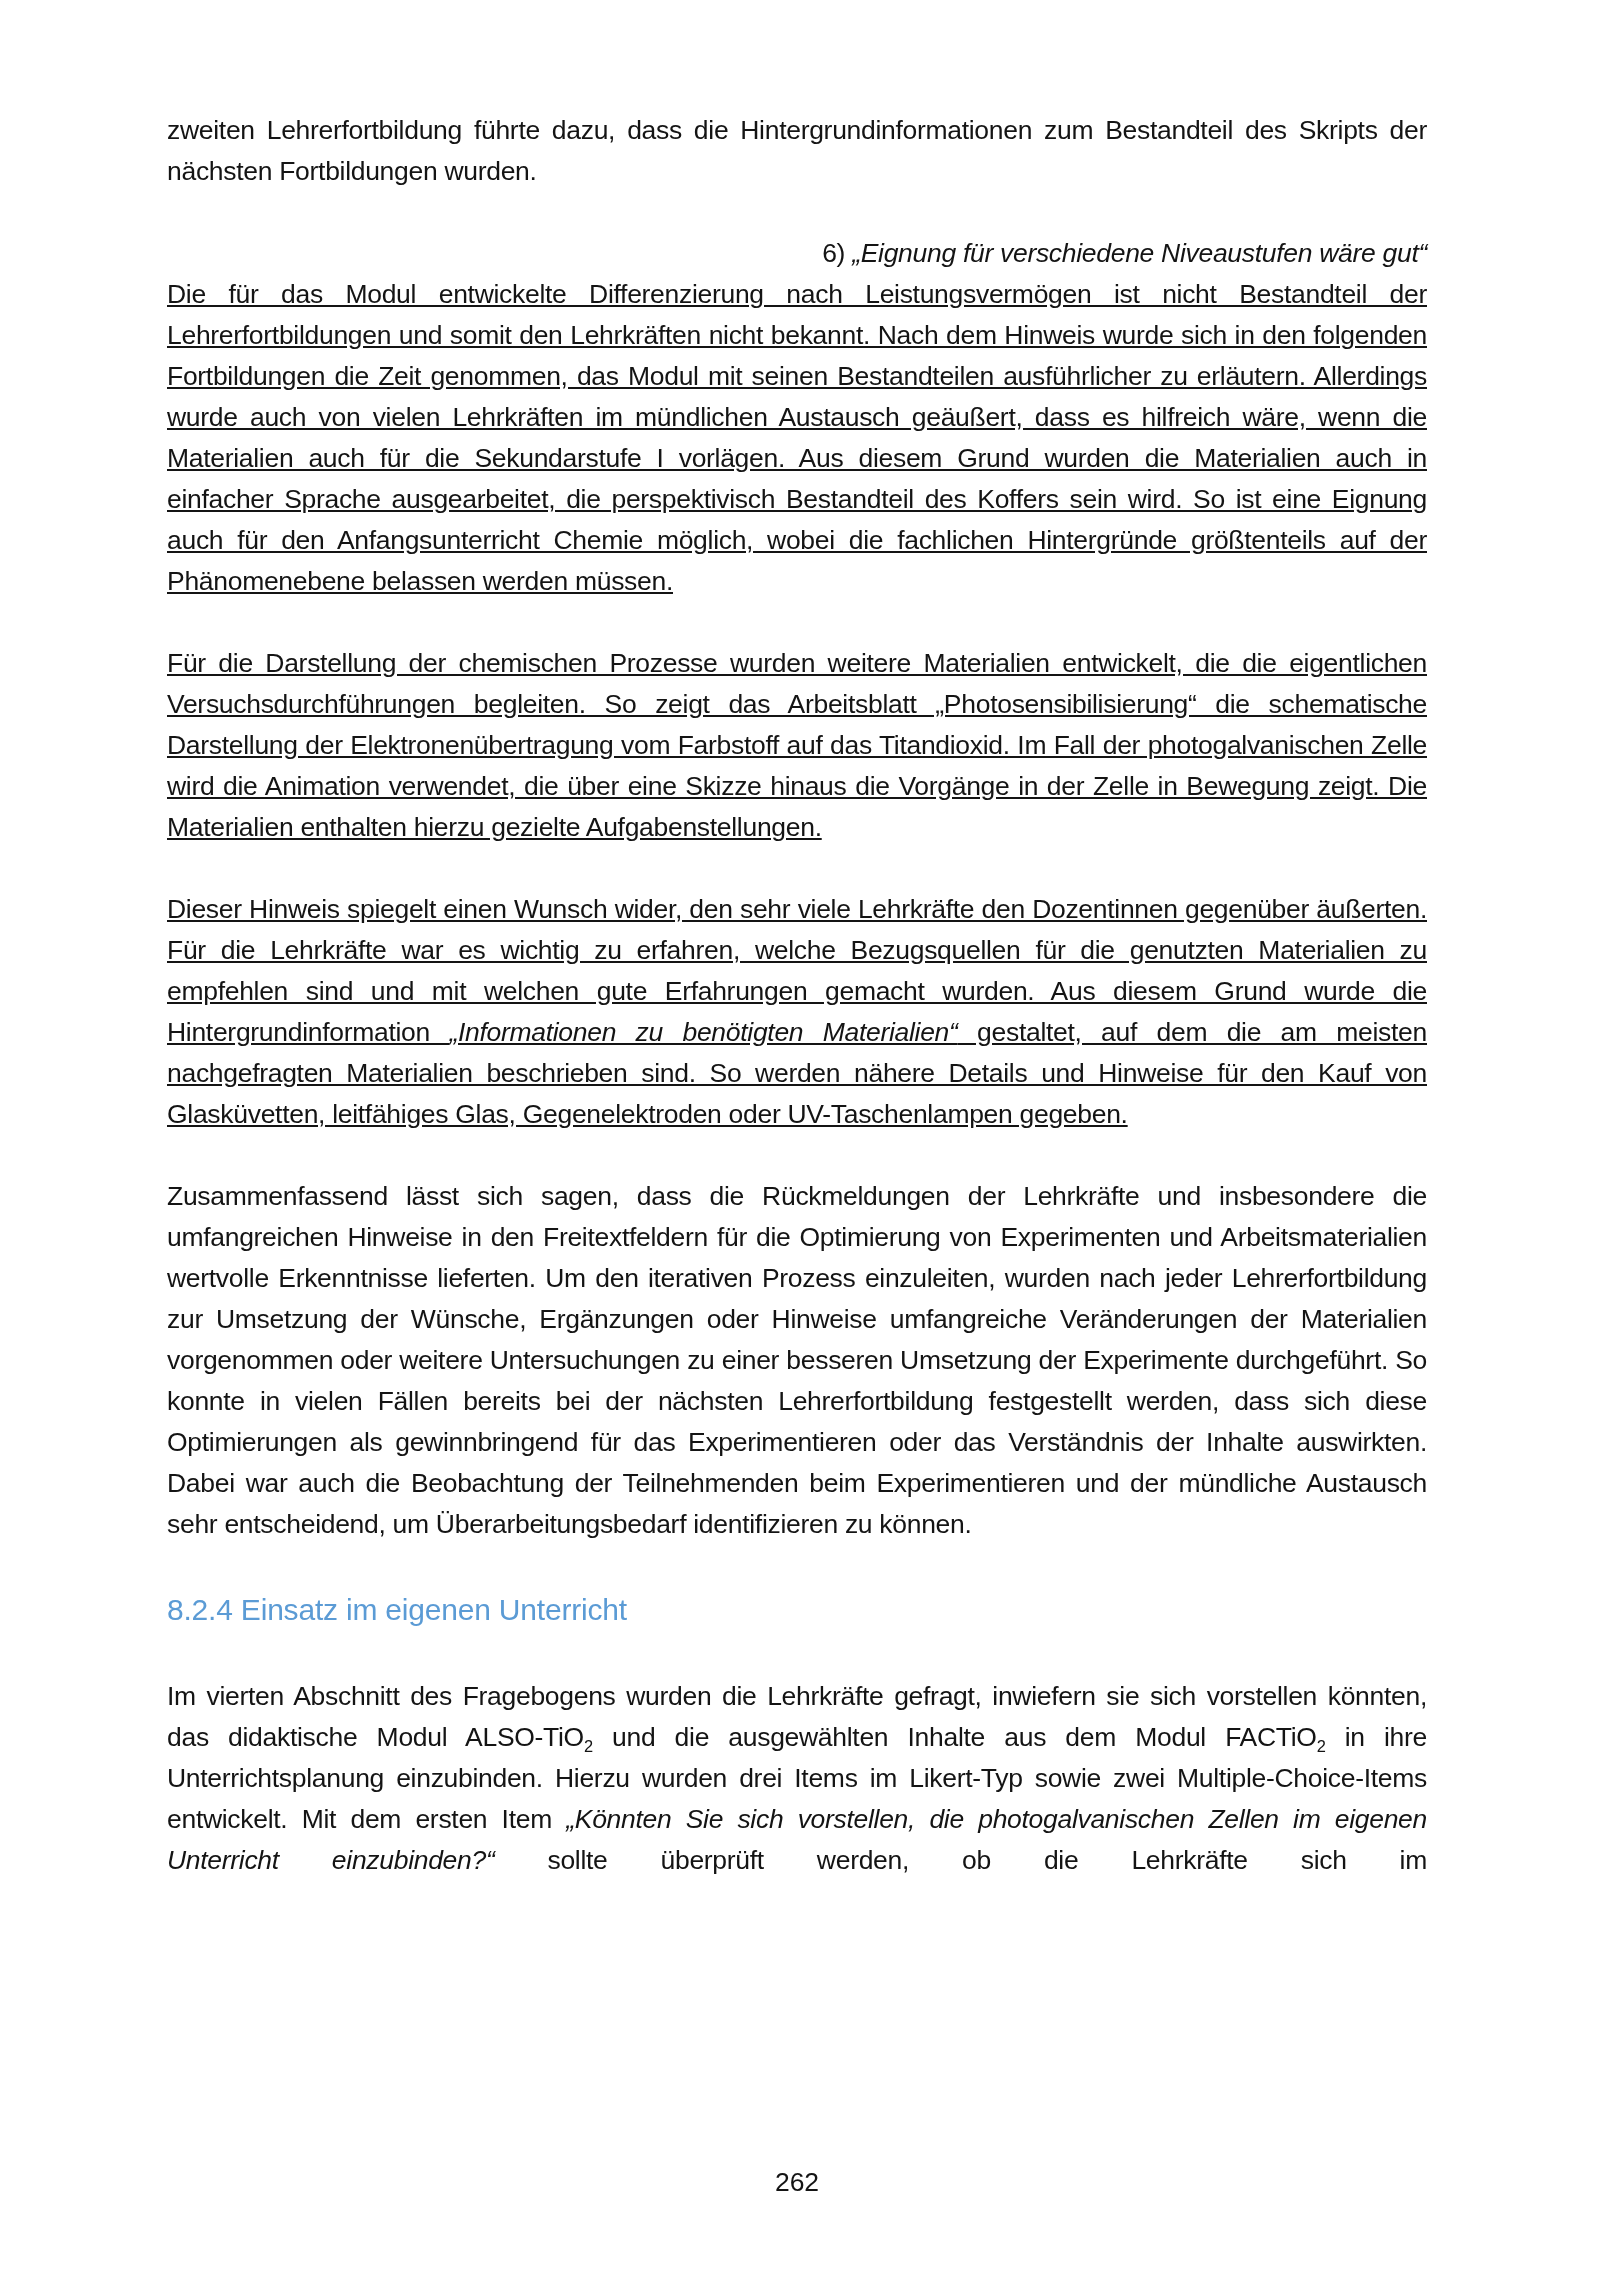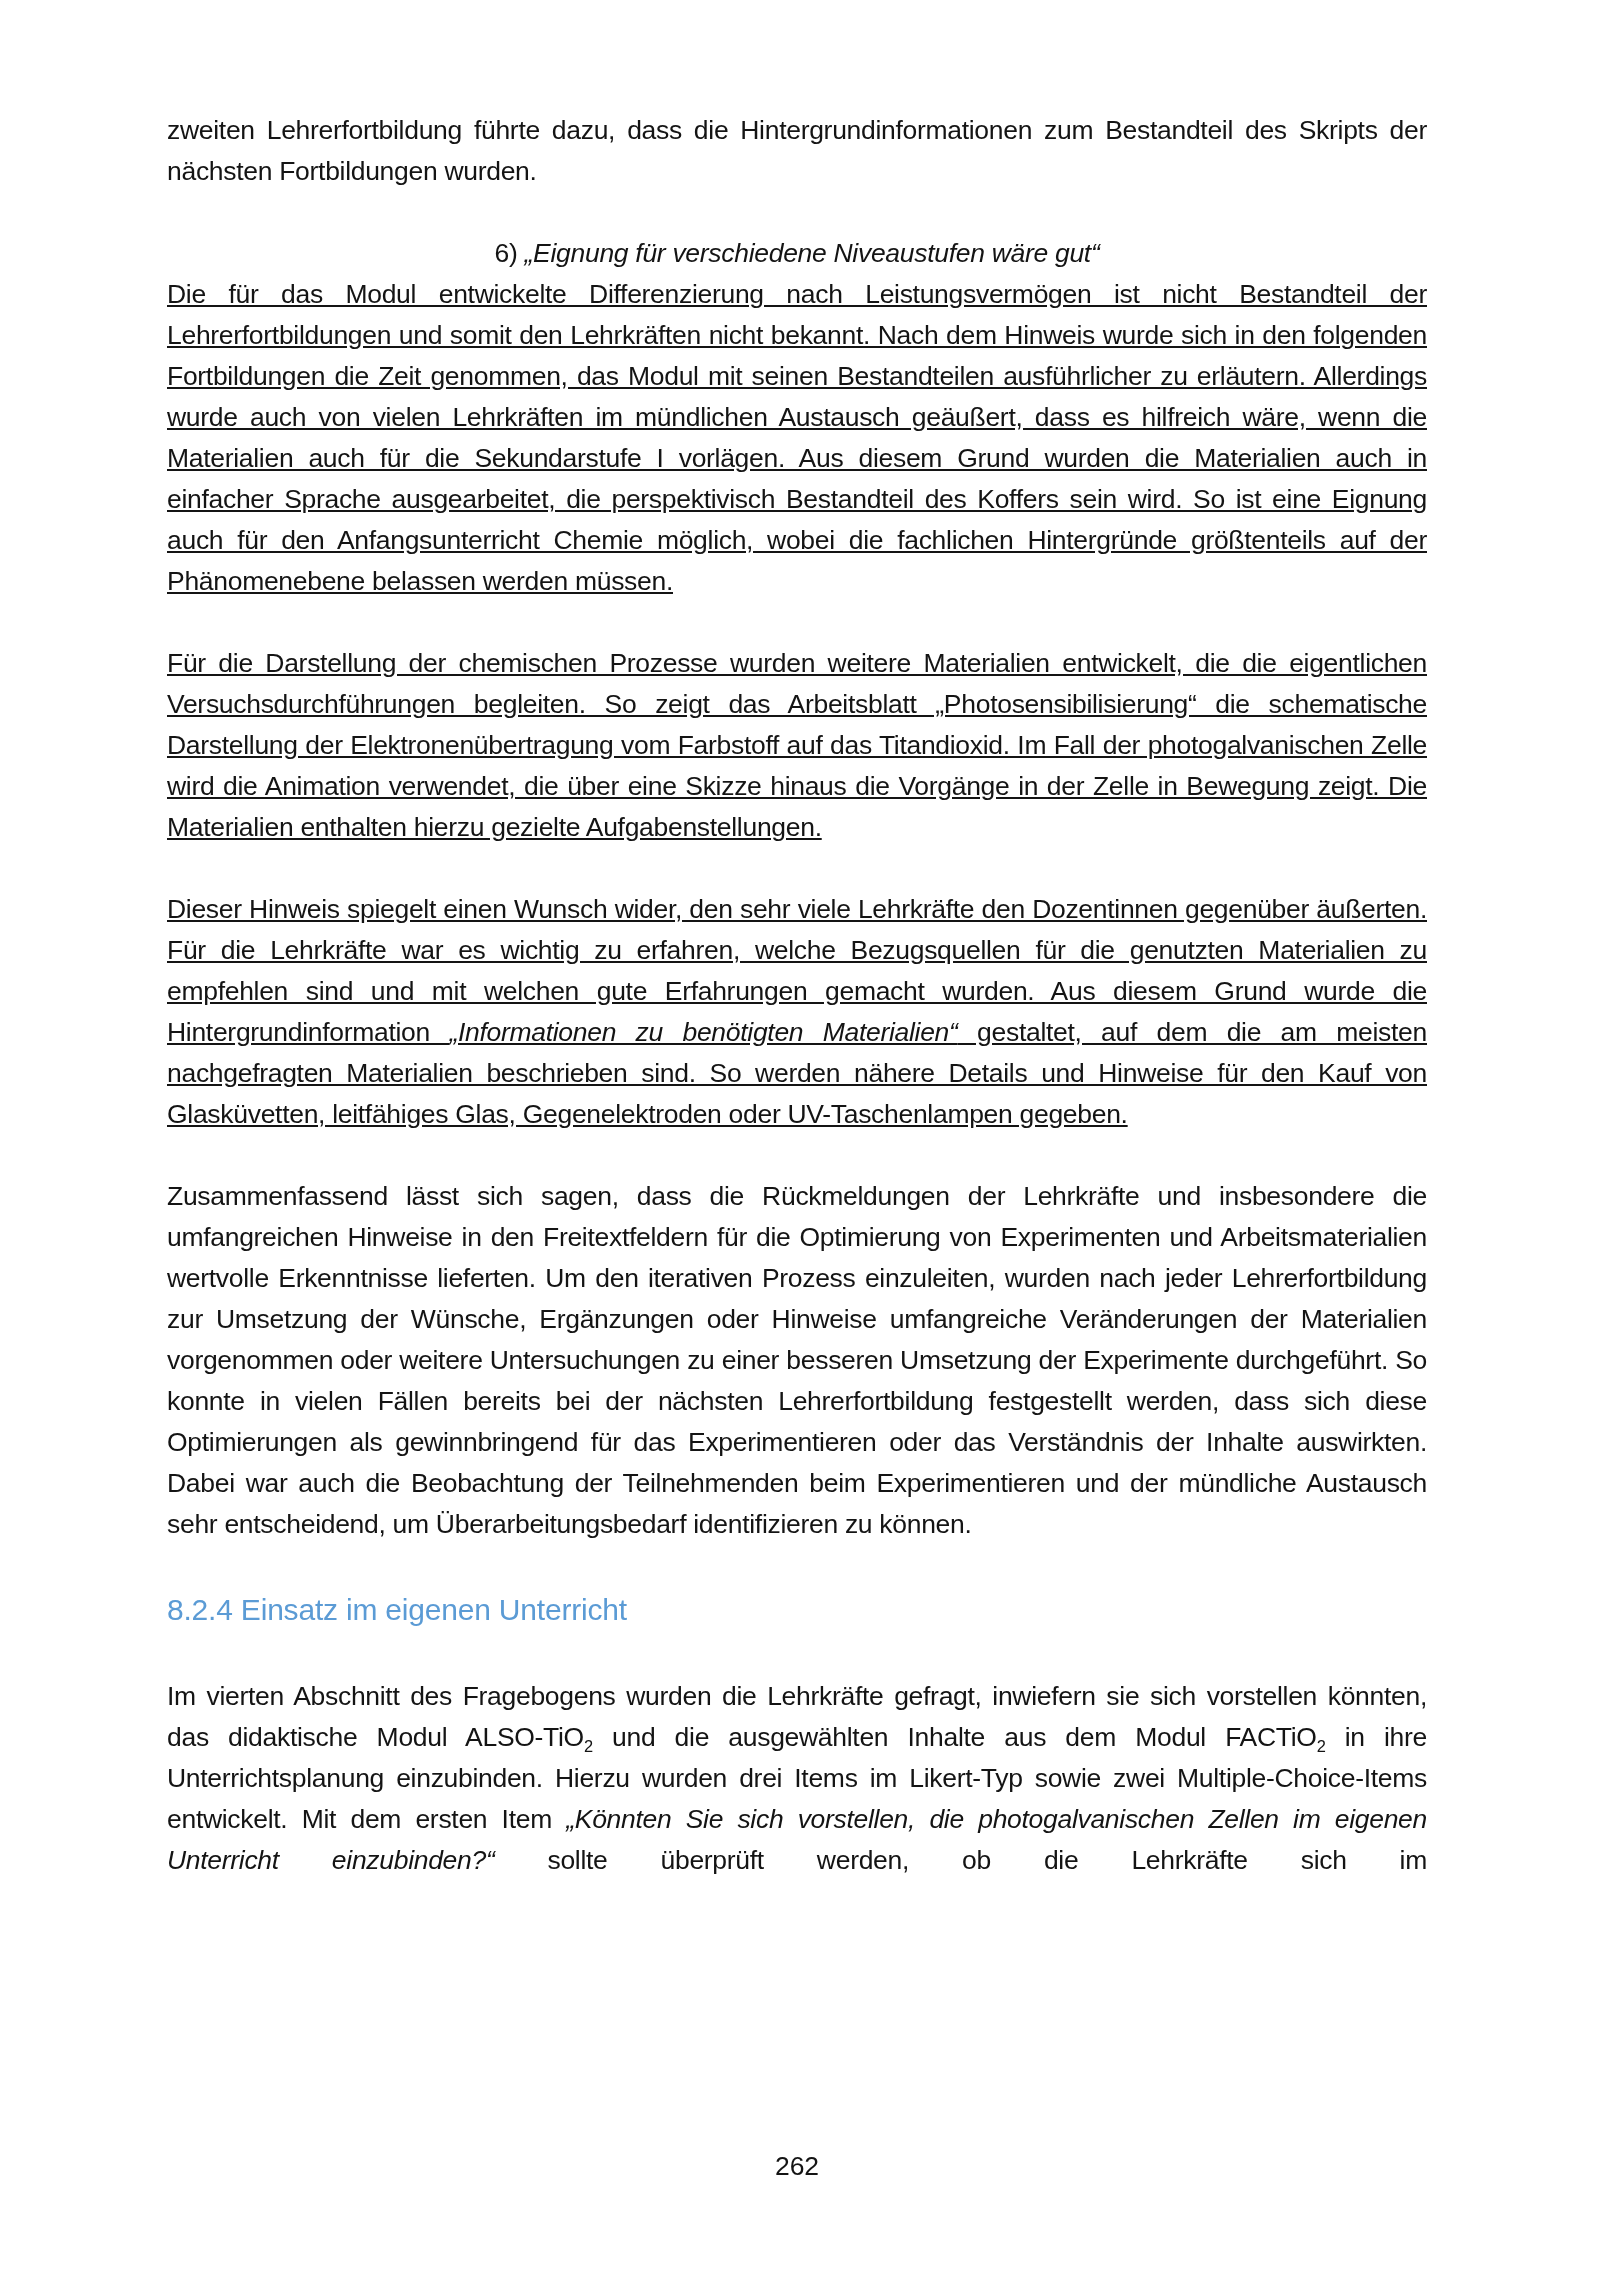--- a/index.html
+++ b/index.html
@@ -34,7 +34,7 @@
     margin-bottom: 41px;
   }
   .item-heading {
-    text-align: center;
+    text-align: right;
     margin: 0;
   }
   .para.after-heading {

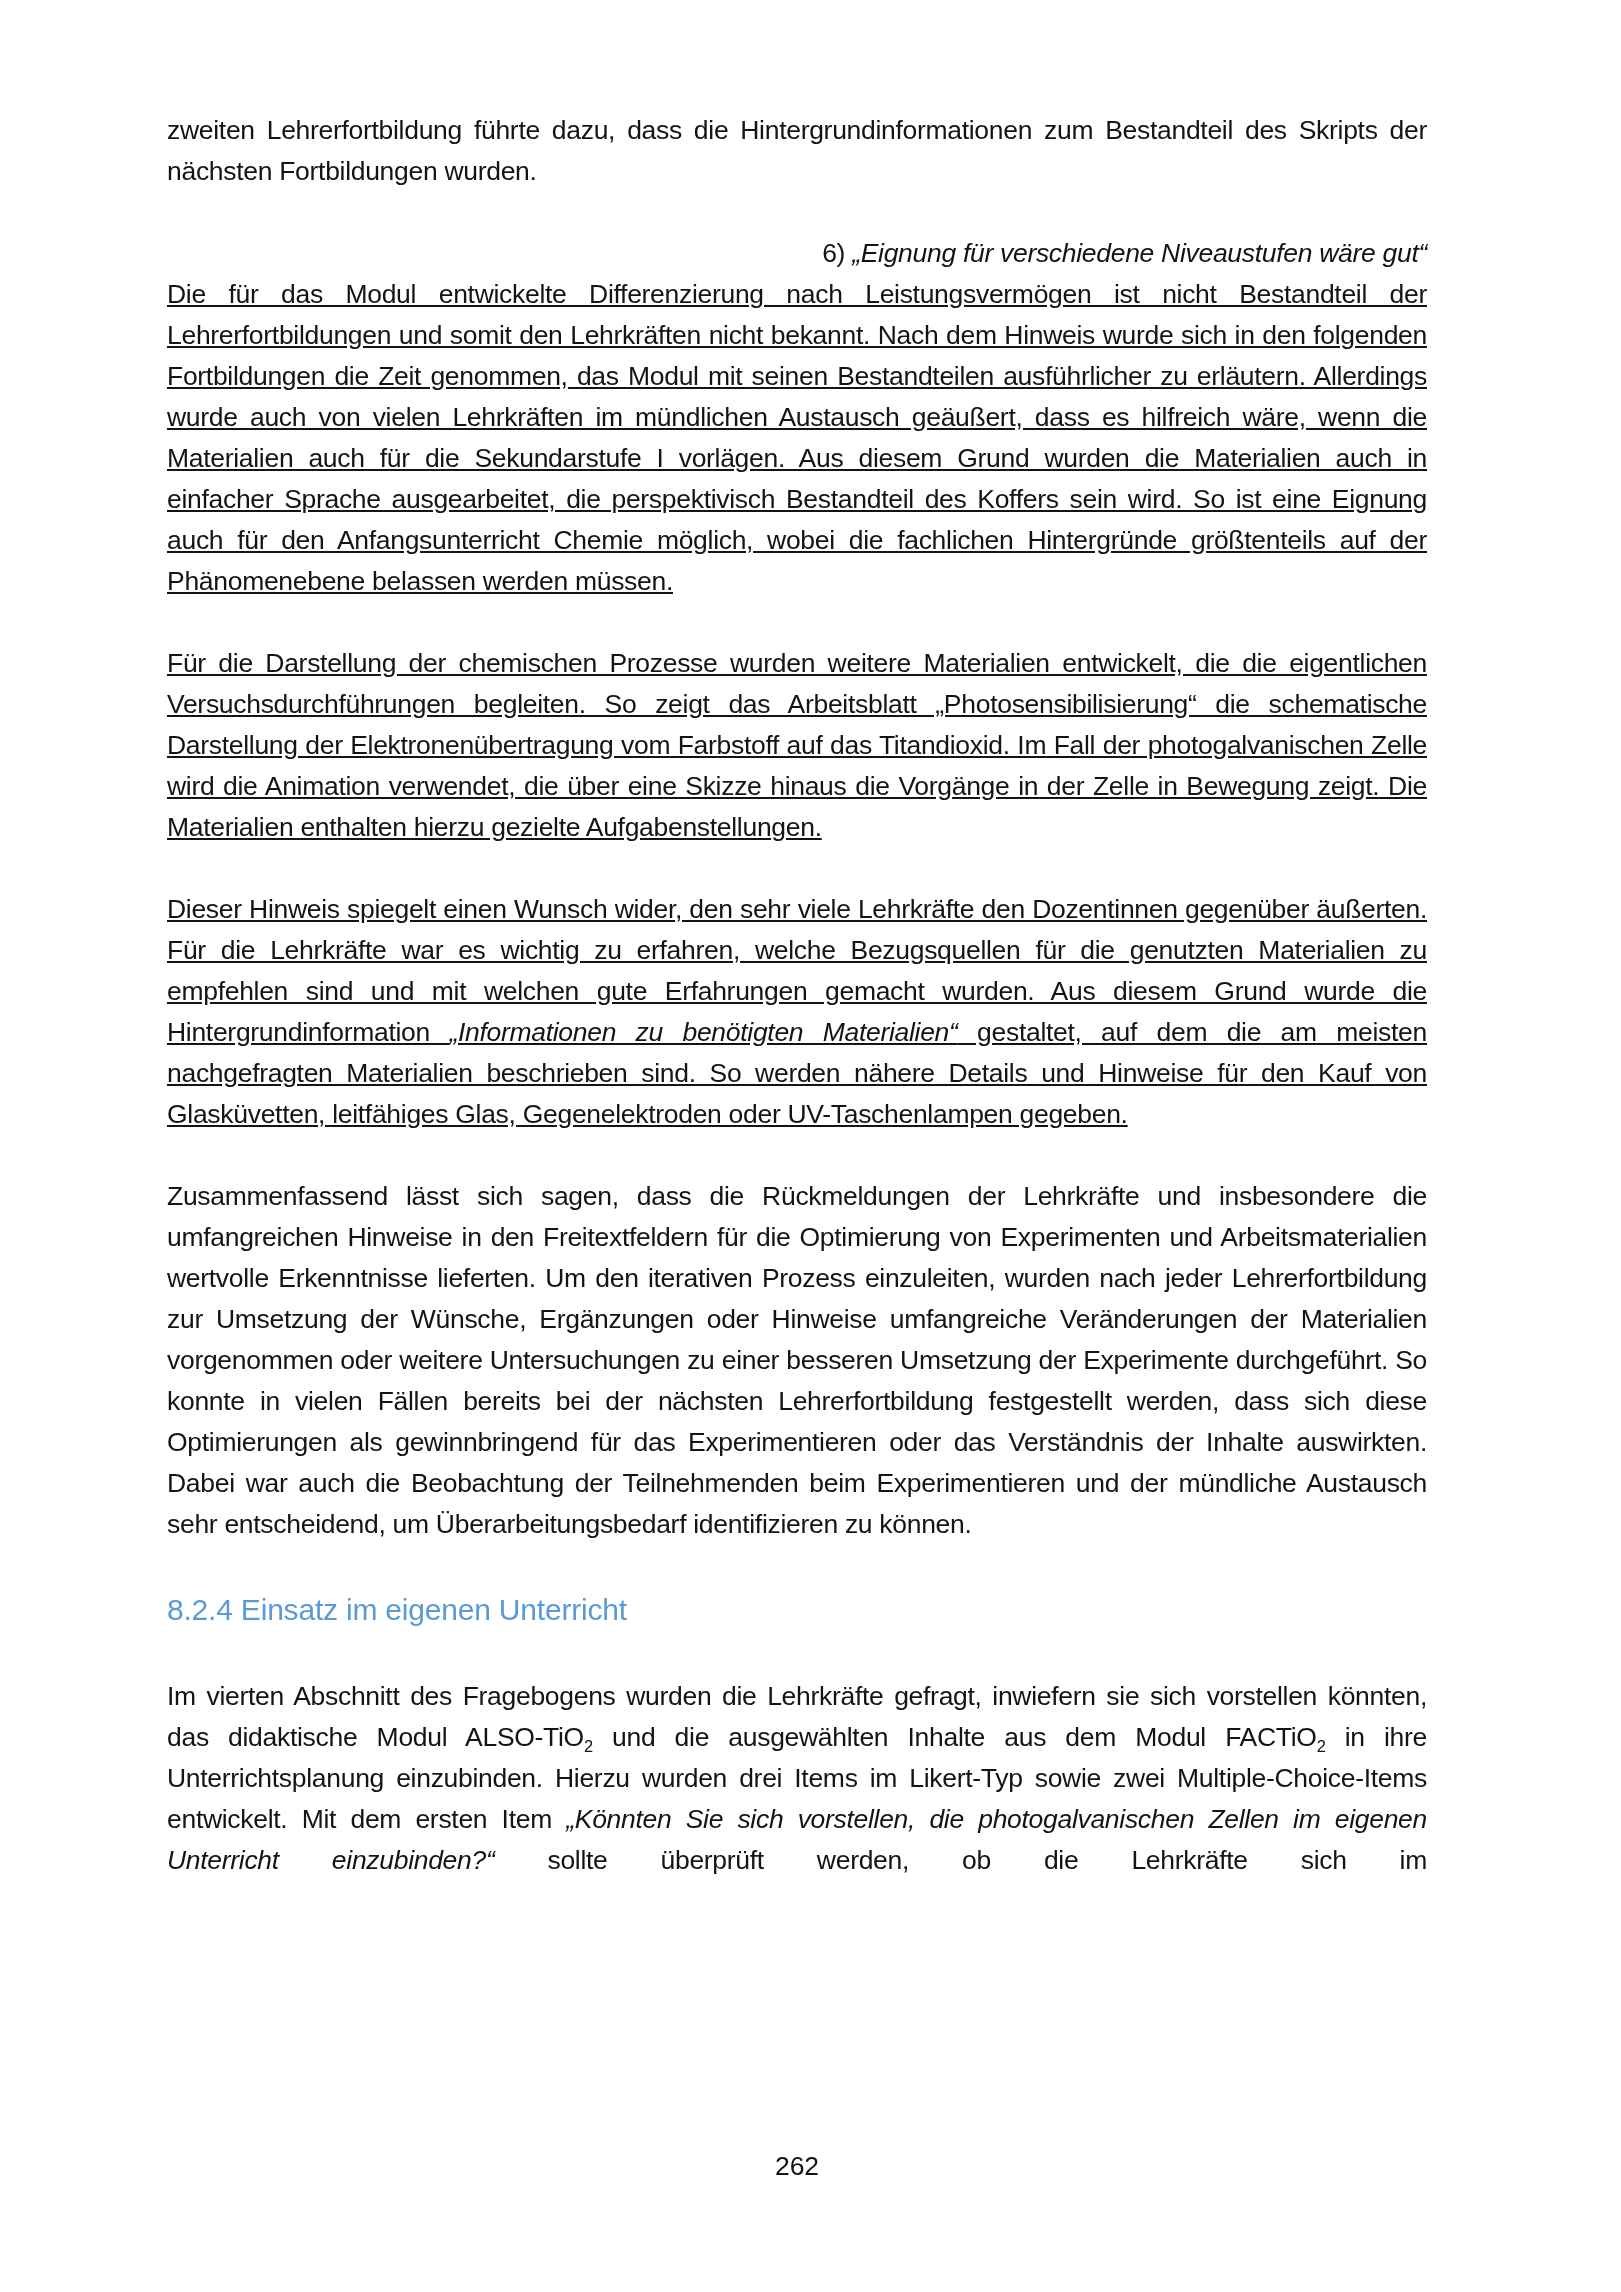--- a/index.html
+++ b/index.html
@@ -68,7 +68,7 @@
     position: absolute;
     left: 167px;
     width: 1260px;
-    bottom: 110px;
+    bottom: 94px;
     text-align: center;
     font-size: 26.5px;
     line-height: 33px;

